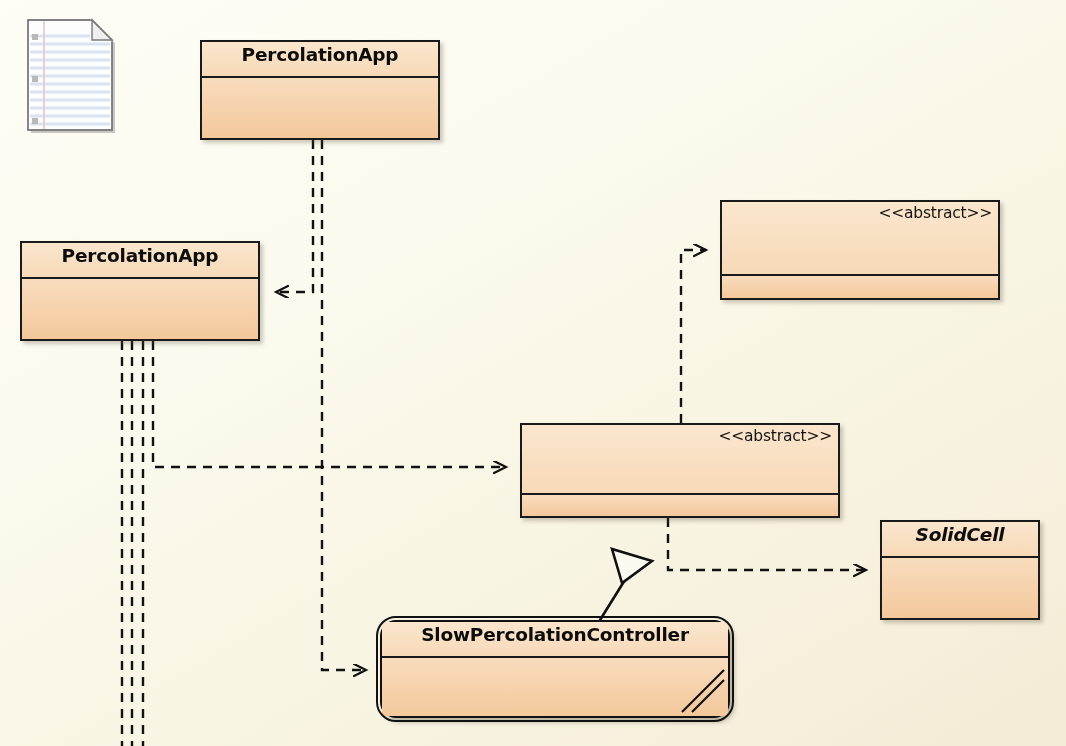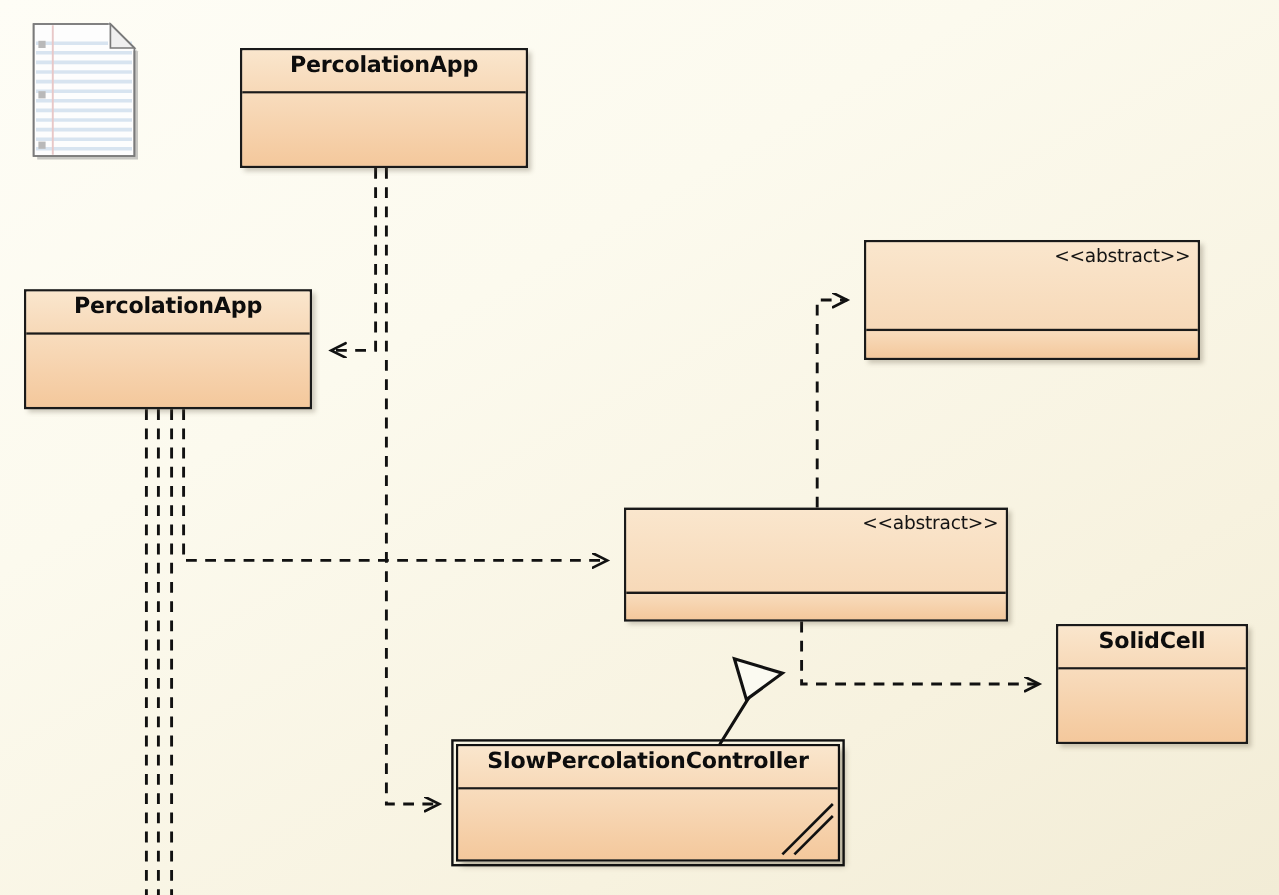--- a/index.html
+++ b/index.html
@@ -195,7 +195,7 @@
     <div class="uml-body"></div>
   </div>
 
-  <div class="uml-class" style="left:880px; top:520px; width:160px; height:100px;">
+  <div class="uml-class" style="left:880px; top:520px; width:160px; height:100px;font-style:italic;">
     <div class="uml-header" style="height:36px;">
       <span class="uml-name">SolidCell</span>
     </div>

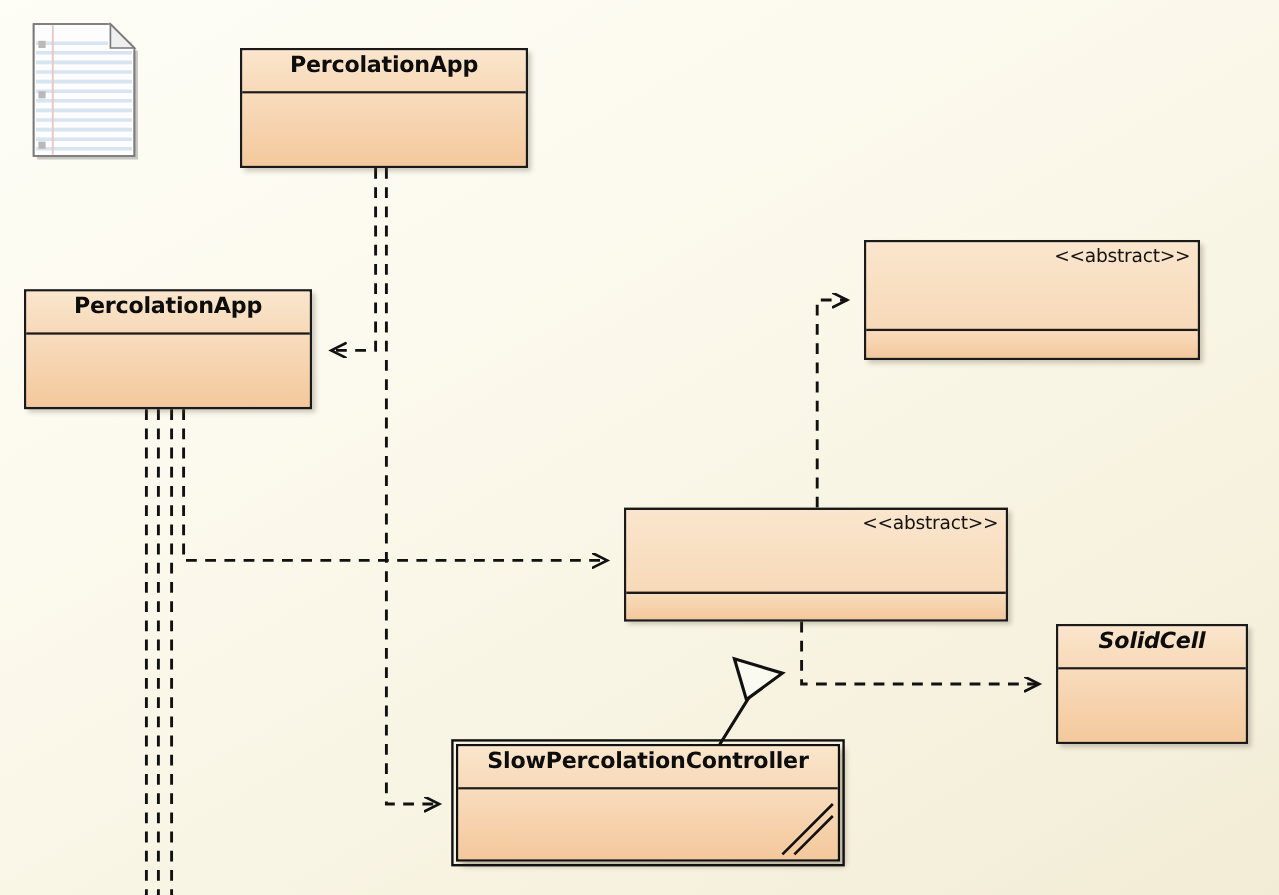--- a/index.html
+++ b/index.html
@@ -202,7 +202,7 @@
     <div class="uml-body"></div>
   </div>
 
-  <div class="uml-class selected" style="left:380px; top:620px; width:320px; height:98px;">
+  <div class="uml-class selected" style="left:380px; top:620px; width:350px; height:98px;border-radius:16px;">
     <div class="uml-header" style="height:36px;">
       <span class="uml-name">SlowPercolationController</span>
     </div>

